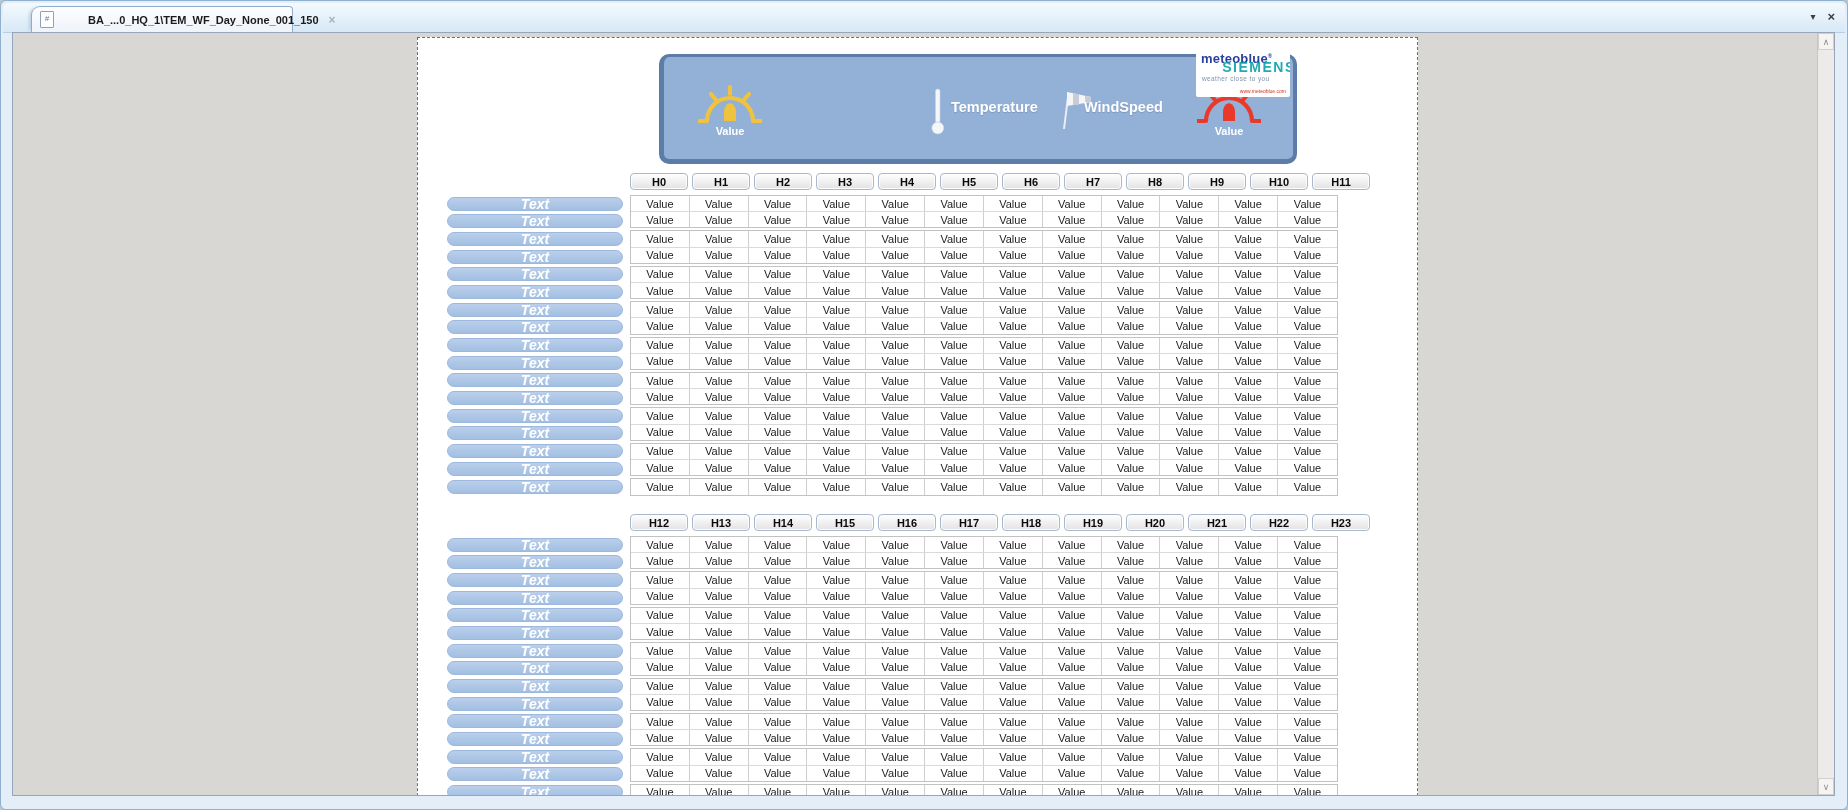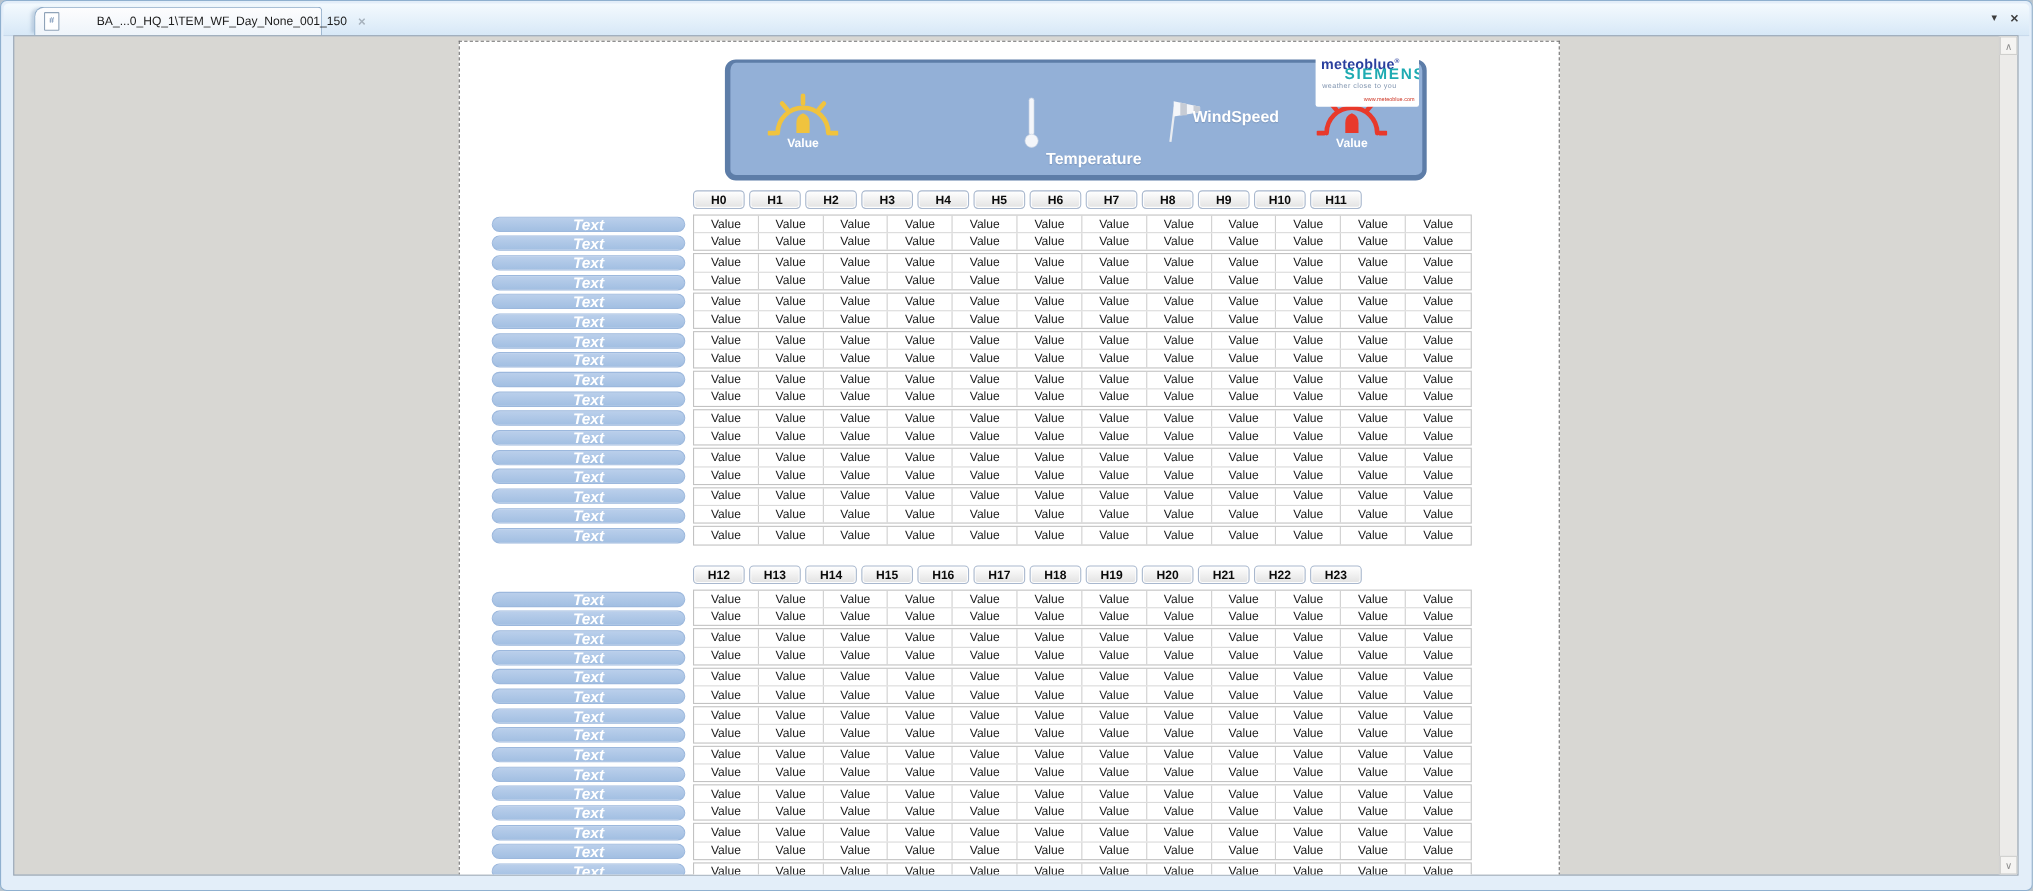--- a/index.html
+++ b/index.html
@@ -12,7 +12,7 @@
     border-radius:9px 4px 0 0;display:flex;align-items:center;padding:0 8px;box-sizing:border-box;box-shadow:-4px 0 3px -2px rgba(120,150,180,.35);}
   .tab-doc-icon{width:12px;height:15px;background:#fff;border:1px solid #8fa3b8;border-radius:1px;
     font-size:8px;line-height:14px;text-align:center;color:#5a7ca6;margin-right:6px;flex:0 0 auto;}
-  .tab-title{font-size:11px;font-weight:normal;color:#1b1b1b;white-space:nowrap;padding-left:28px;}
+  .tab-title{font-size:11px;font-weight:bold;color:#1b1b1b;white-space:nowrap;padding-left:28px;}
   .tab-close{margin-left:10px;color:#a7b2bd;font-size:12px;font-weight:bold;line-height:1;cursor:default;}
   .win-controls{position:absolute;right:10px;top:7px;display:flex;gap:12px;align-items:center;color:#3c3c3c;}
   .win-menu{font-size:10px;line-height:1;}

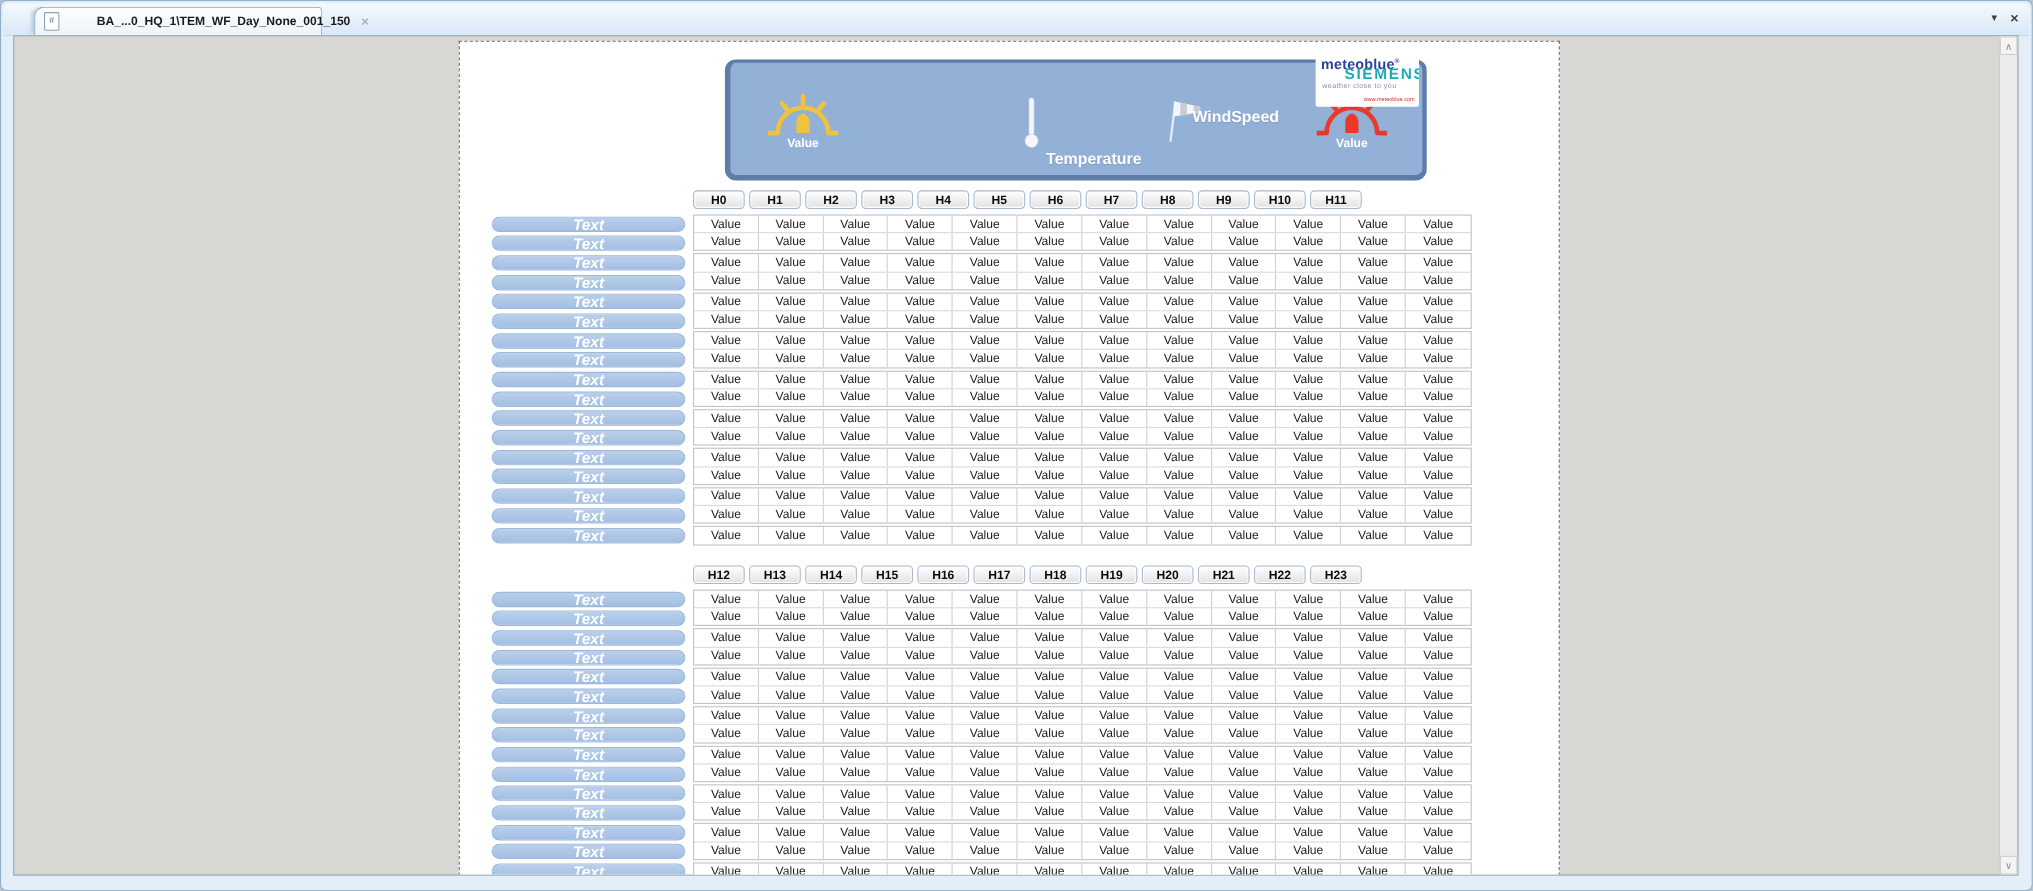--- a/index.html
+++ b/index.html
@@ -105,7 +105,7 @@
           <rect x="5.5" y="2" width="4.5" height="34" rx="2.2" fill="#f4f6fa" stroke="#c9d4e4" stroke-width="0.6"></rect>
           <circle cx="7.8" cy="41" r="6" fill="#f4f6fa" stroke="#c9d4e4" stroke-width="0.6"></circle>
         </svg>
-        <span class="panel-label" style="left:287px;margin-top:38px;">Temperature</span>
+        <span class="panel-label" style="left:287px;">Temperature</span>
 
         <svg class="wsock" width="40" height="46" viewBox="0 0 40 46">
           <line x1="7" y1="44" x2="11" y2="12" stroke="#e9ecf1" stroke-width="2"></line>

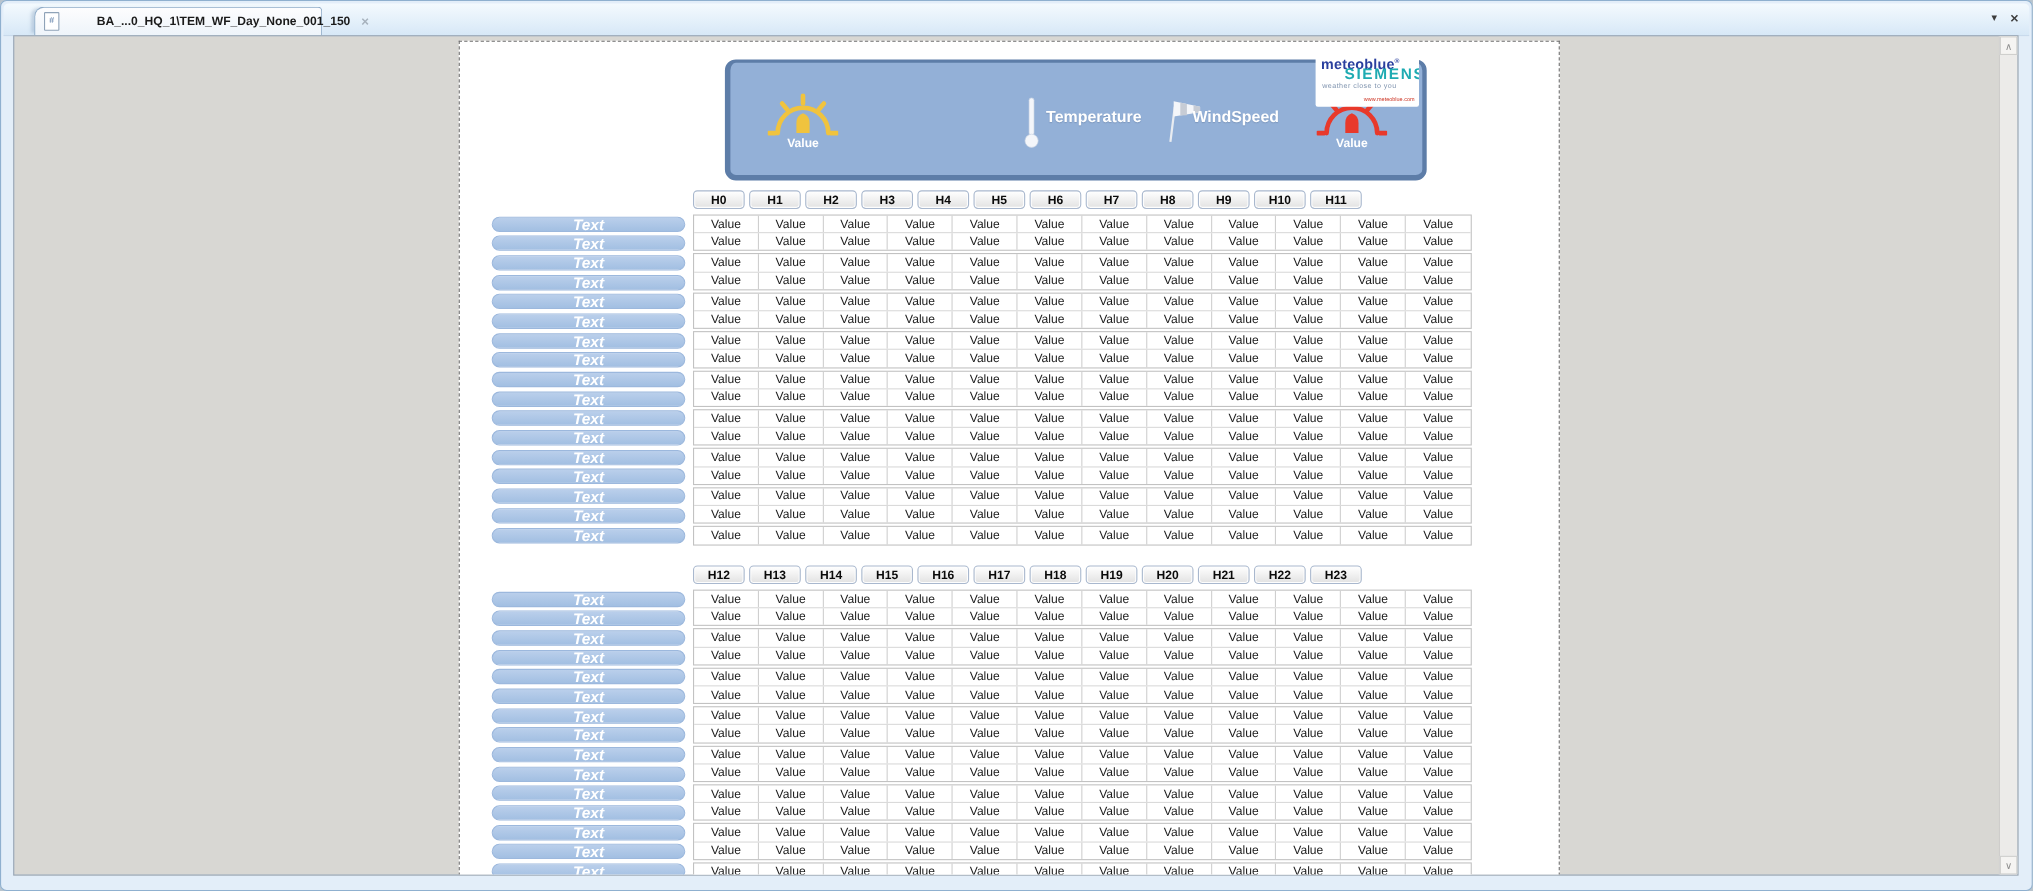--- a/index.html
+++ b/index.html
@@ -47,7 +47,7 @@
   .htable{position:absolute;left:29px;}
   .htable.t1{top:135px;} .htable.t2{top:476px;}
   .hdr-row{position:absolute;left:183px;top:0;display:flex;gap:4px;}
-  .hcell{width:47px;height:17px;box-sizing:border-box;border:1px solid #a9b8ce;border-radius:4px;
+  .hcell{width:58px;height:17px;box-sizing:border-box;border:1px solid #a9b8ce;border-radius:4px;
     background:linear-gradient(#ffffff,#e2e2e2);box-shadow:inset 0 0 0 1px #fdfdfd;
     font-size:11px;font-weight:bold;color:#0a0a0a;display:flex;align-items:center;justify-content:center;}
   .pill-col{position:absolute;left:0;top:23.5px;width:176px;}

